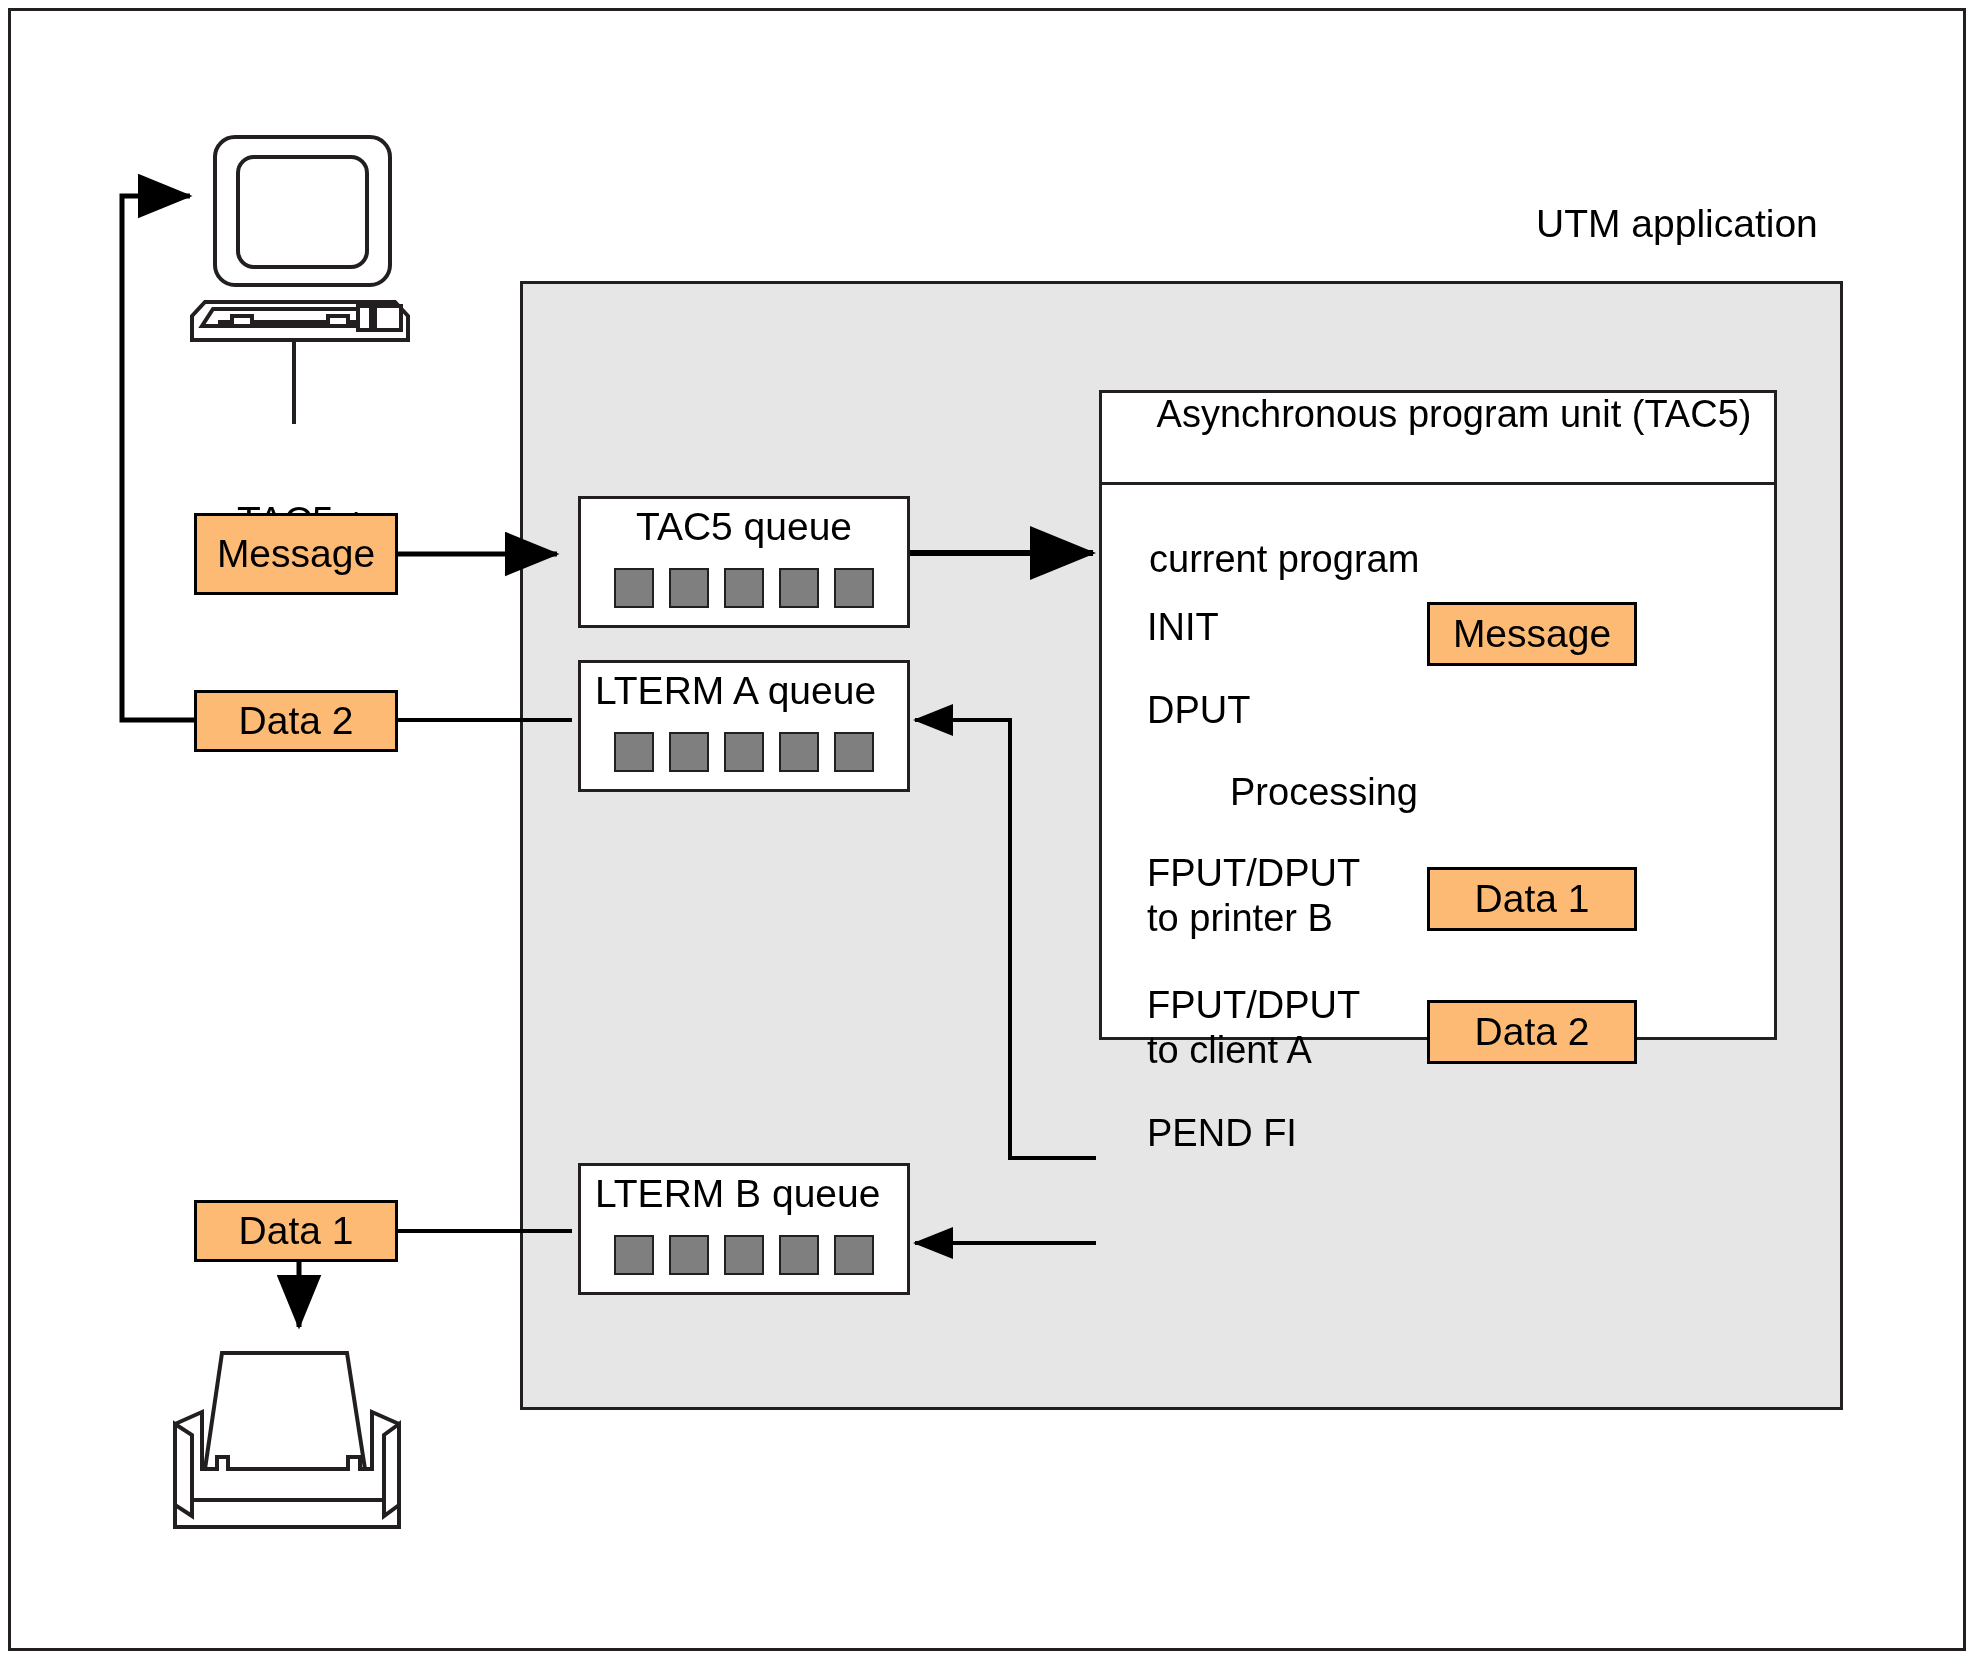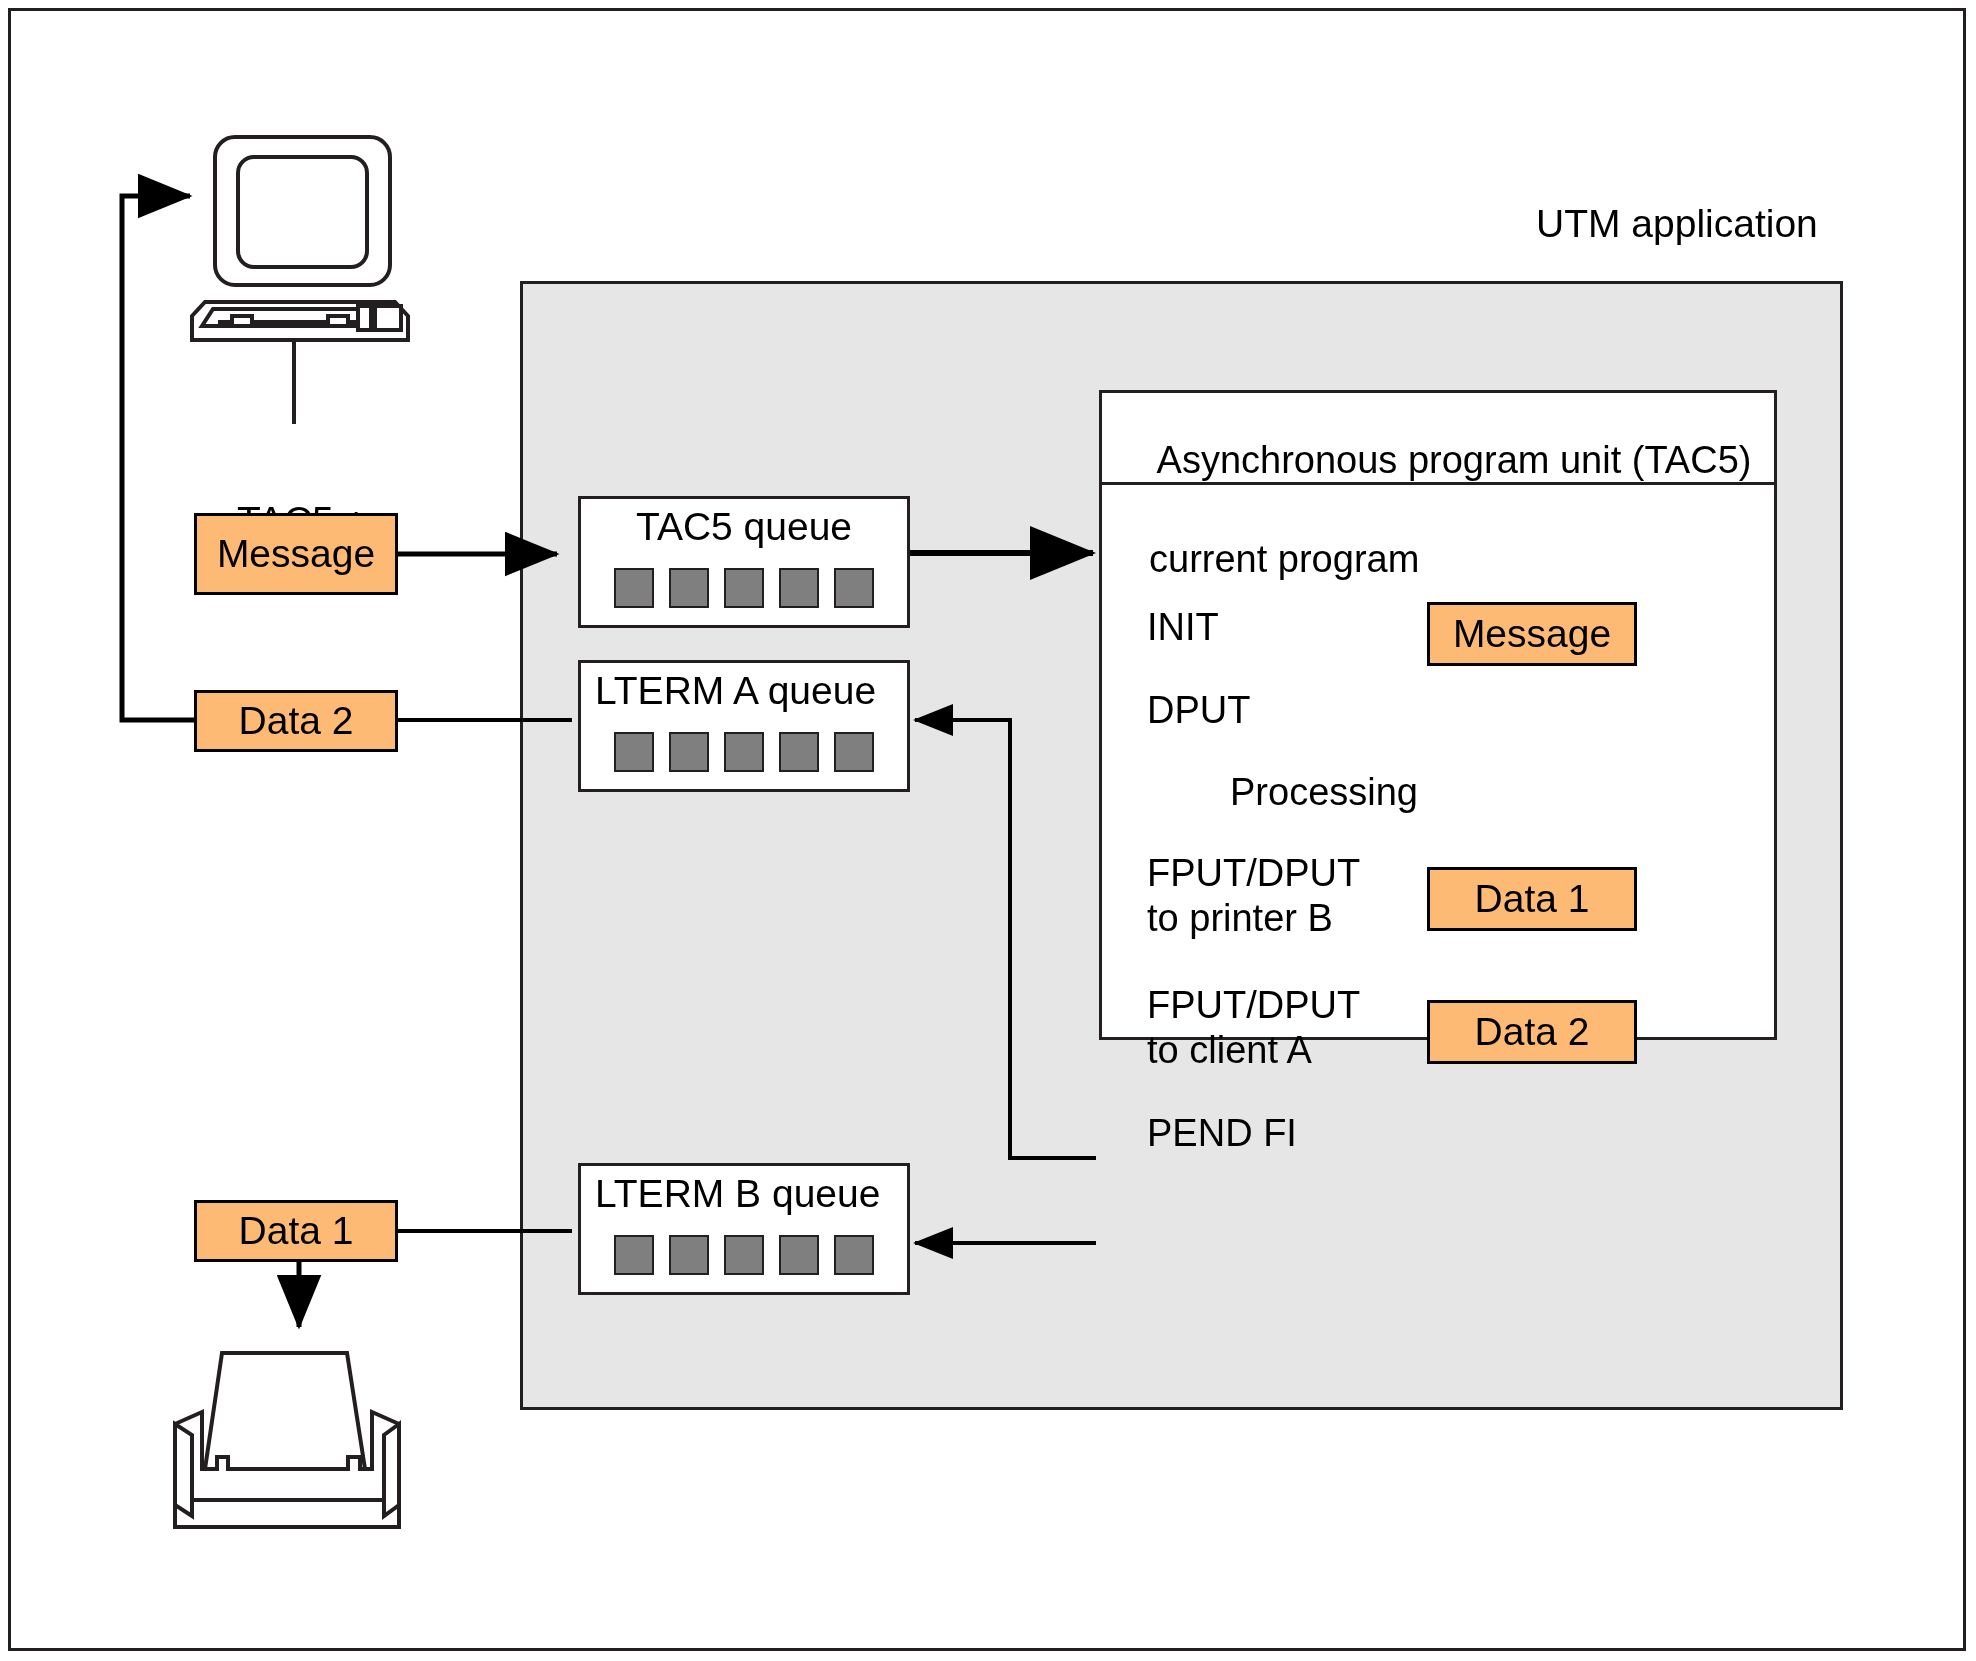--- a/index.html
+++ b/index.html
@@ -115,7 +115,7 @@
     border-bottom: 3px solid #231f20;
     box-sizing: border-box;
     display: flex;
-    align-items: flex-end;
+    align-items: flex-start;
     justify-content: center;
     padding-left: 32px;
   }

